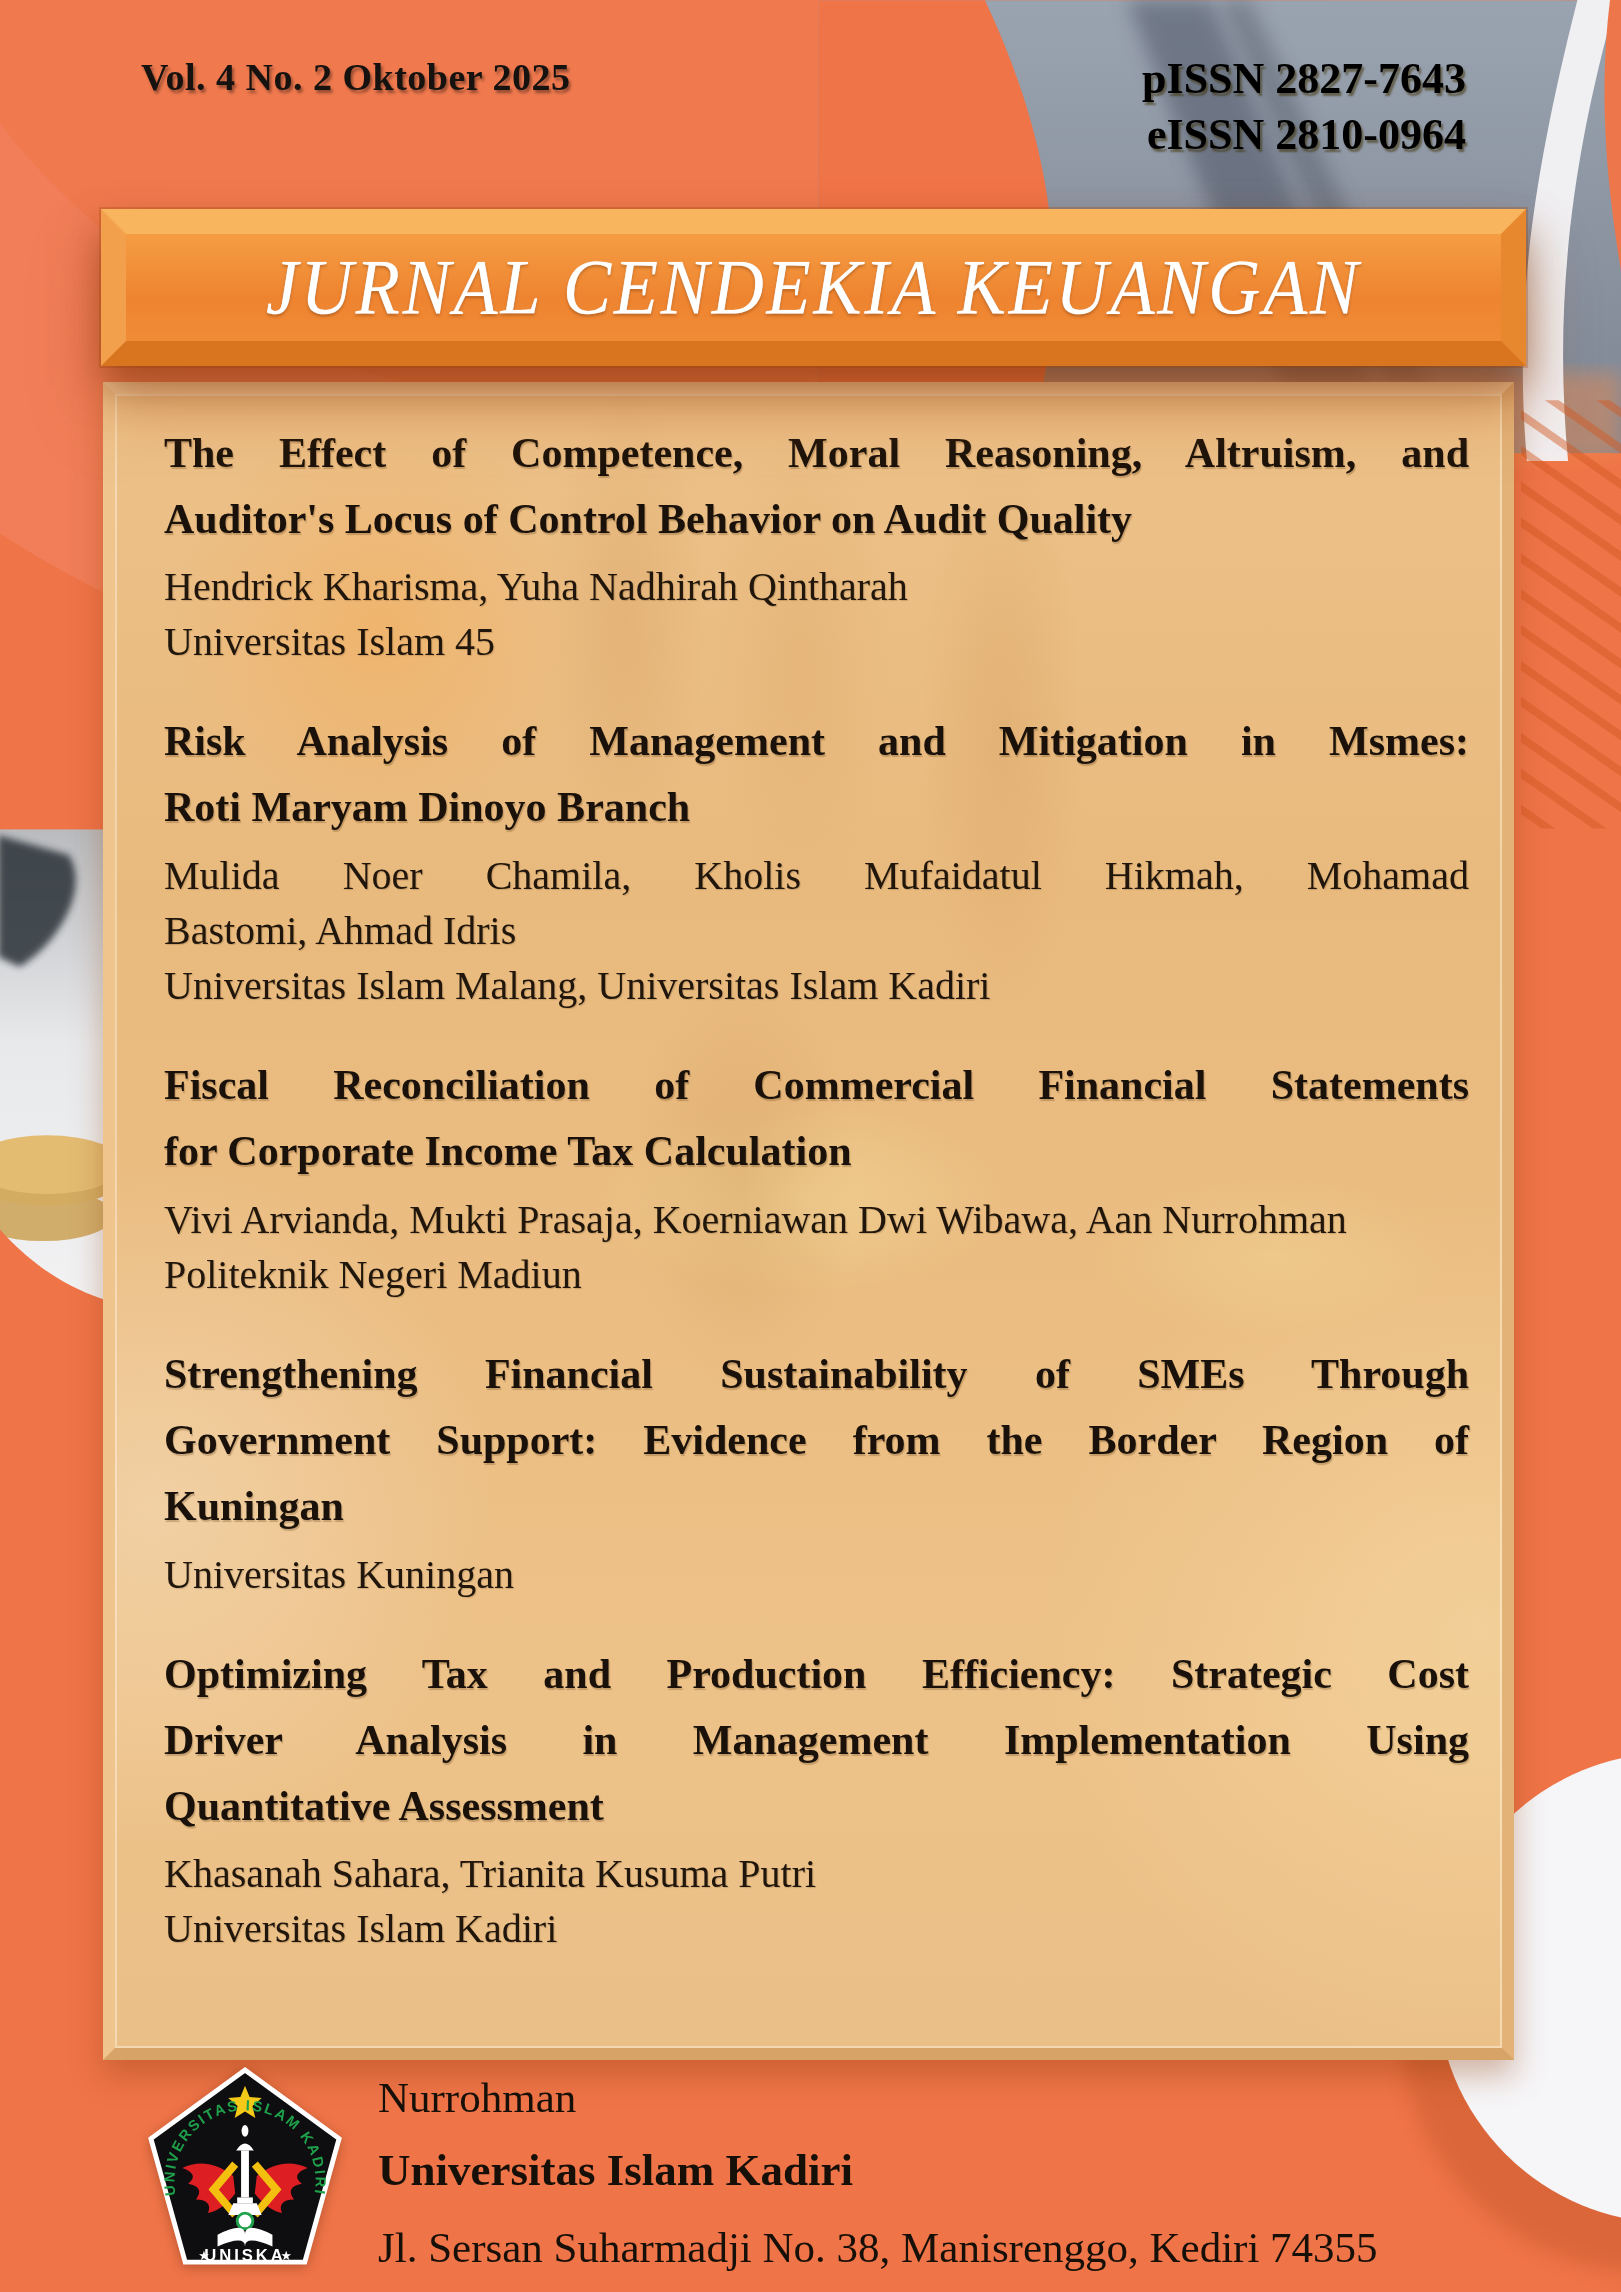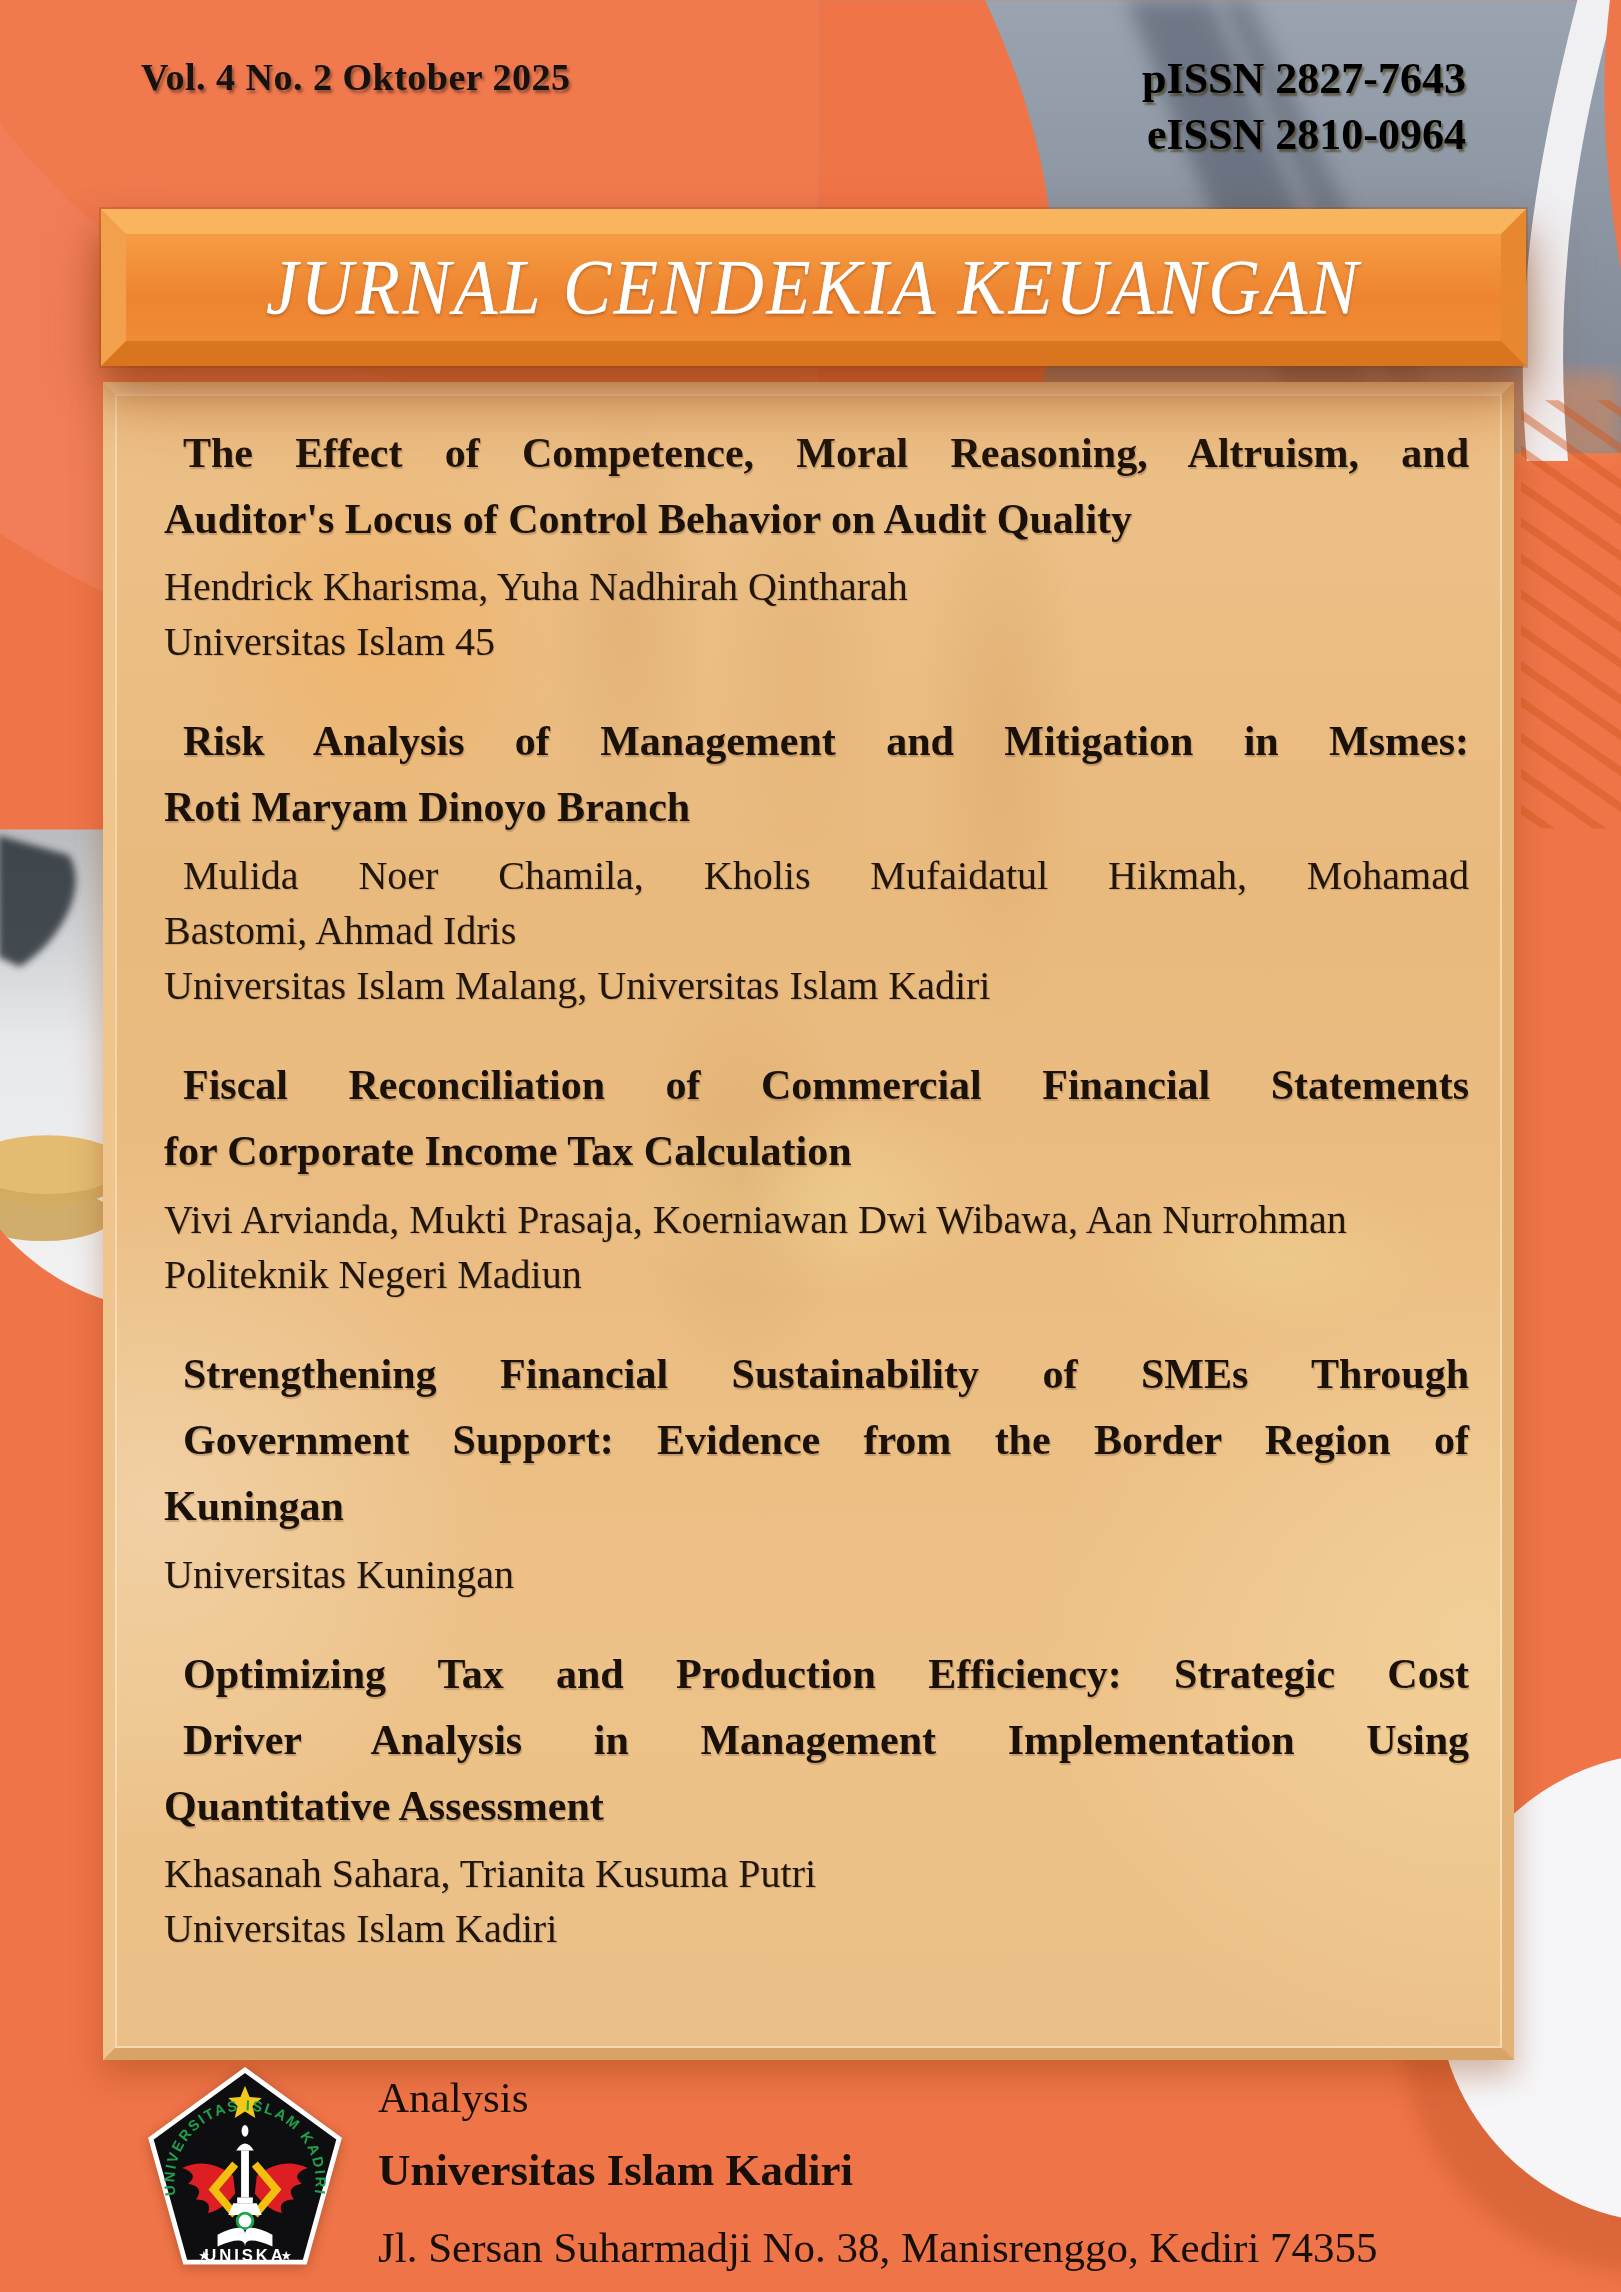--- a/index.html
+++ b/index.html
@@ -77,7 +77,7 @@
     text-shadow:1px 1px 1px rgba(70,40,5,.2);
   }
   .line{display:block;}
-  .stretch{text-align:justify;text-align-last:justify;margin-left:19px;}
+  .stretch{text-align:justify;text-align-last:justify;}
 
   
   .publisher{position:absolute;left:147px;top:2066px;z-index:5;display:flex;}

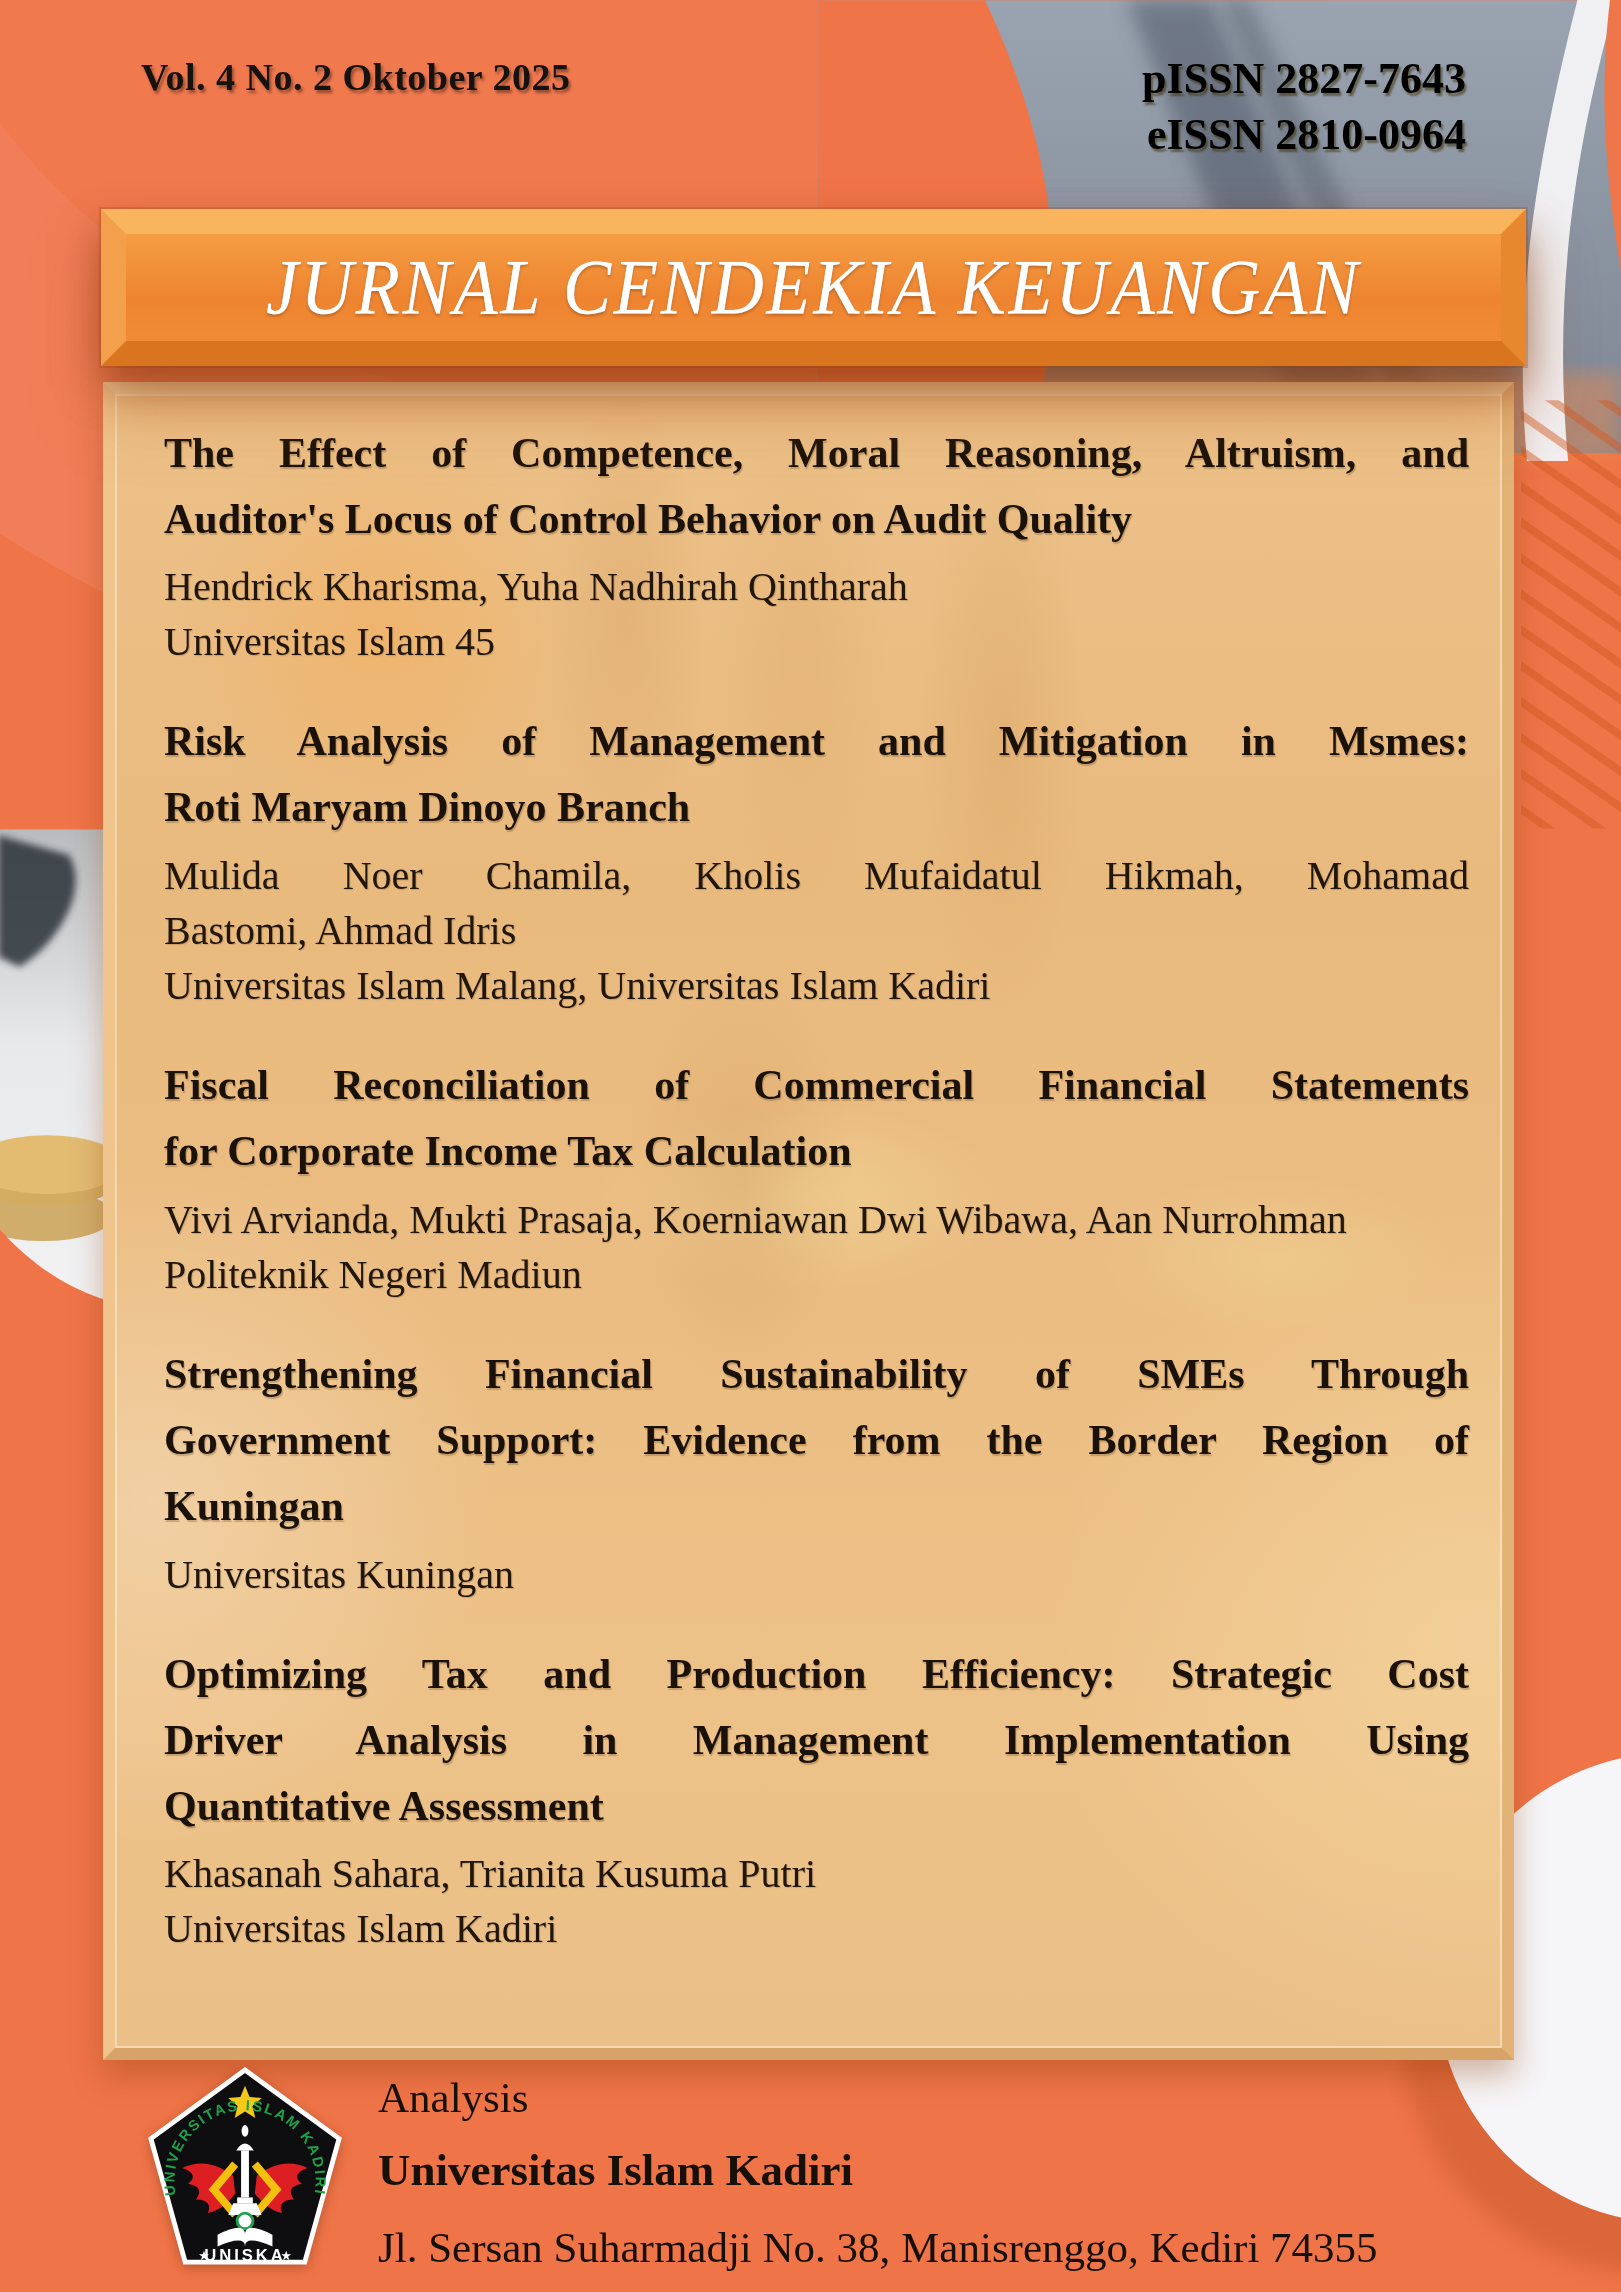--- a/index.html
+++ b/index.html
@@ -247,7 +247,7 @@
       </svg>
     </div>
     <div class="pub-text">
-      <div class="pub-label">Analysis</div>
+      <div class="pub-label">Nurrohman</div>
       <div class="pub-name">Universitas Islam Kadiri</div>
       <div class="pub-address">Jl. Sersan Suharmadji No. 38, Manisrenggo, Kediri 74355</div>
     </div>

